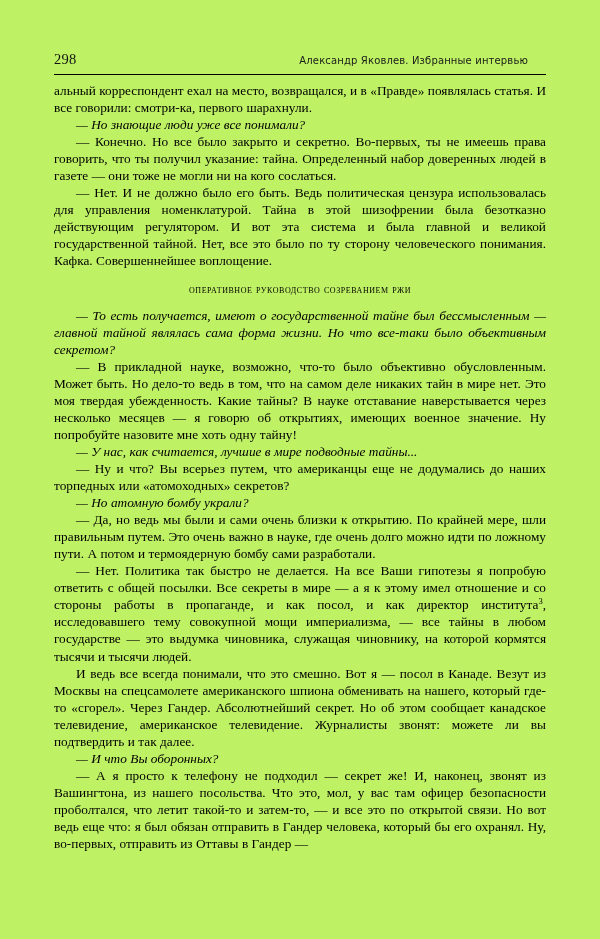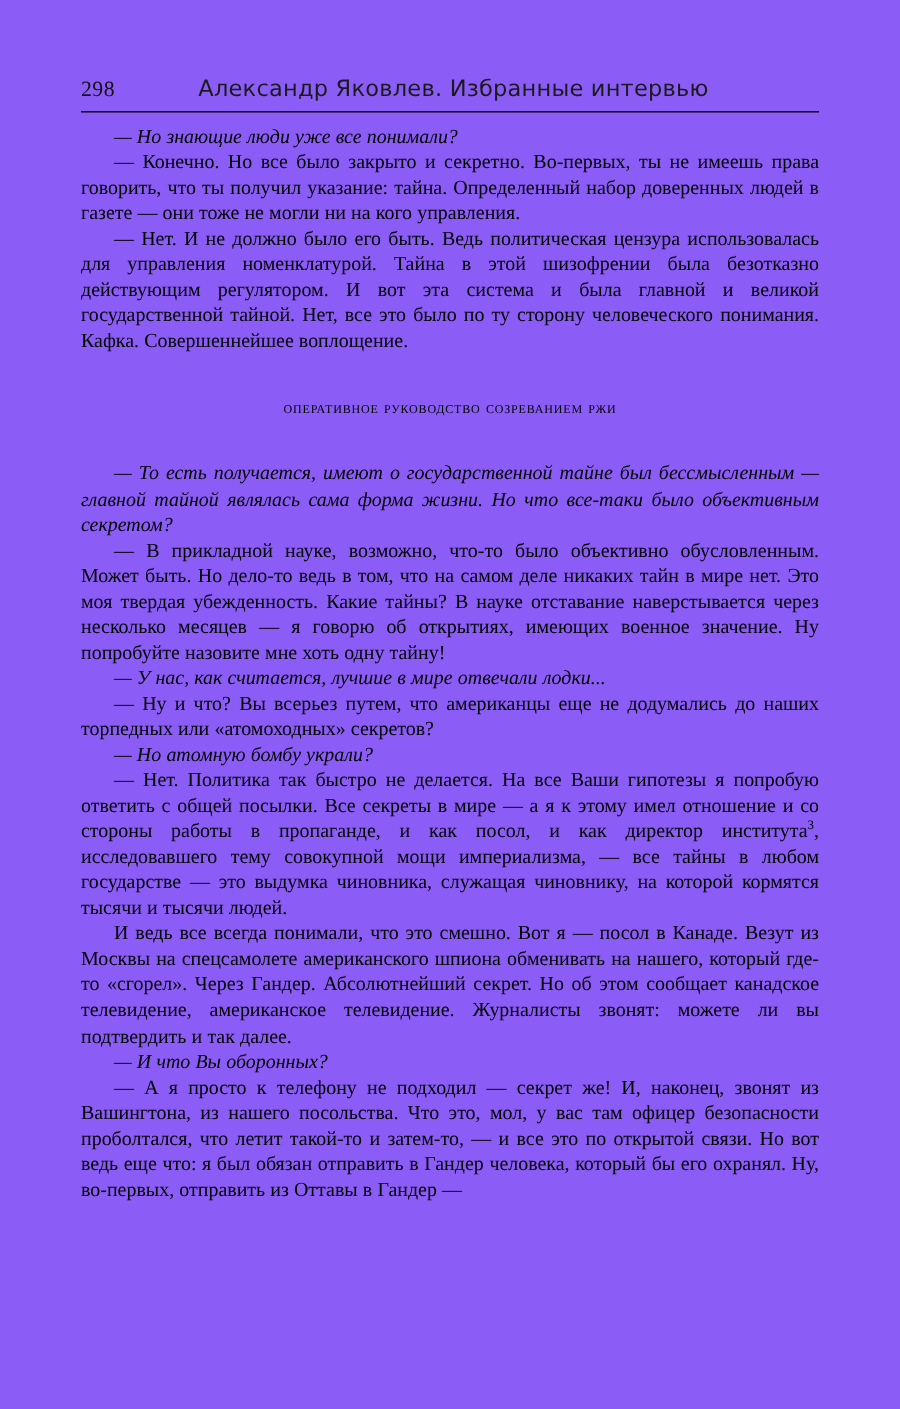--- a/index.html
+++ b/index.html
@@ -17,7 +17,7 @@
     width: 600px;
     height: 939px;
     margin: 0 auto;
-    background: #8b5cf6;
+    background: #bef264;
     overflow: hidden;
     box-sizing: border-box;
   }

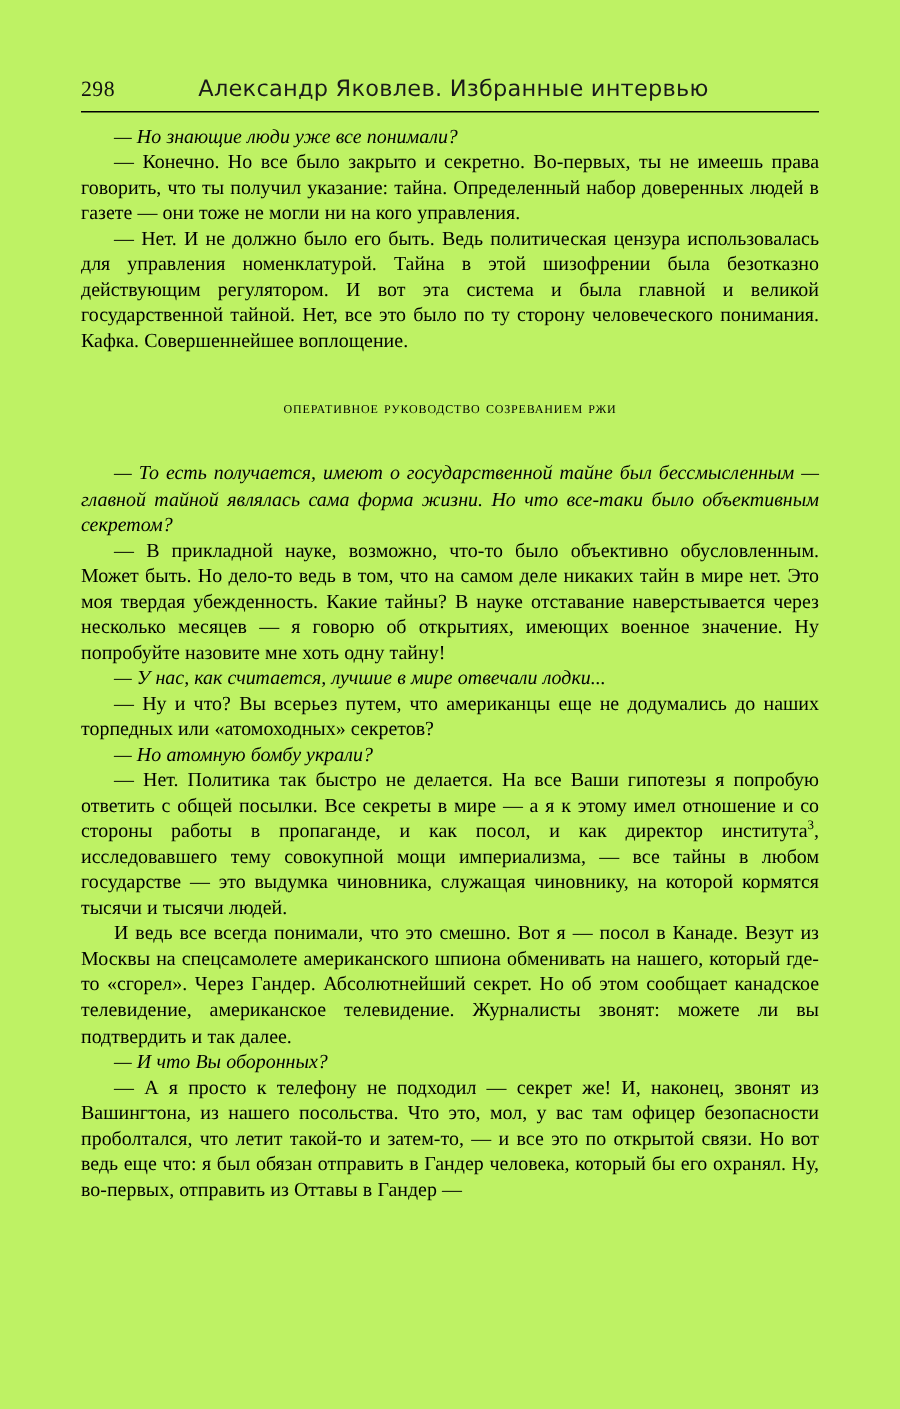--- a/index.html
+++ b/index.html
@@ -42,9 +42,9 @@
   }
   .running-title {
     flex: 1 1 auto;
-    text-align: center;
+    text-align: right;
     font-family: "DejaVu Sans", "Liberation Sans", sans-serif;
-    font-size: 15px;
+    font-size: 10px;
     line-height: 1;
     letter-spacing: 0.15px;
     color: #1a1a1a;

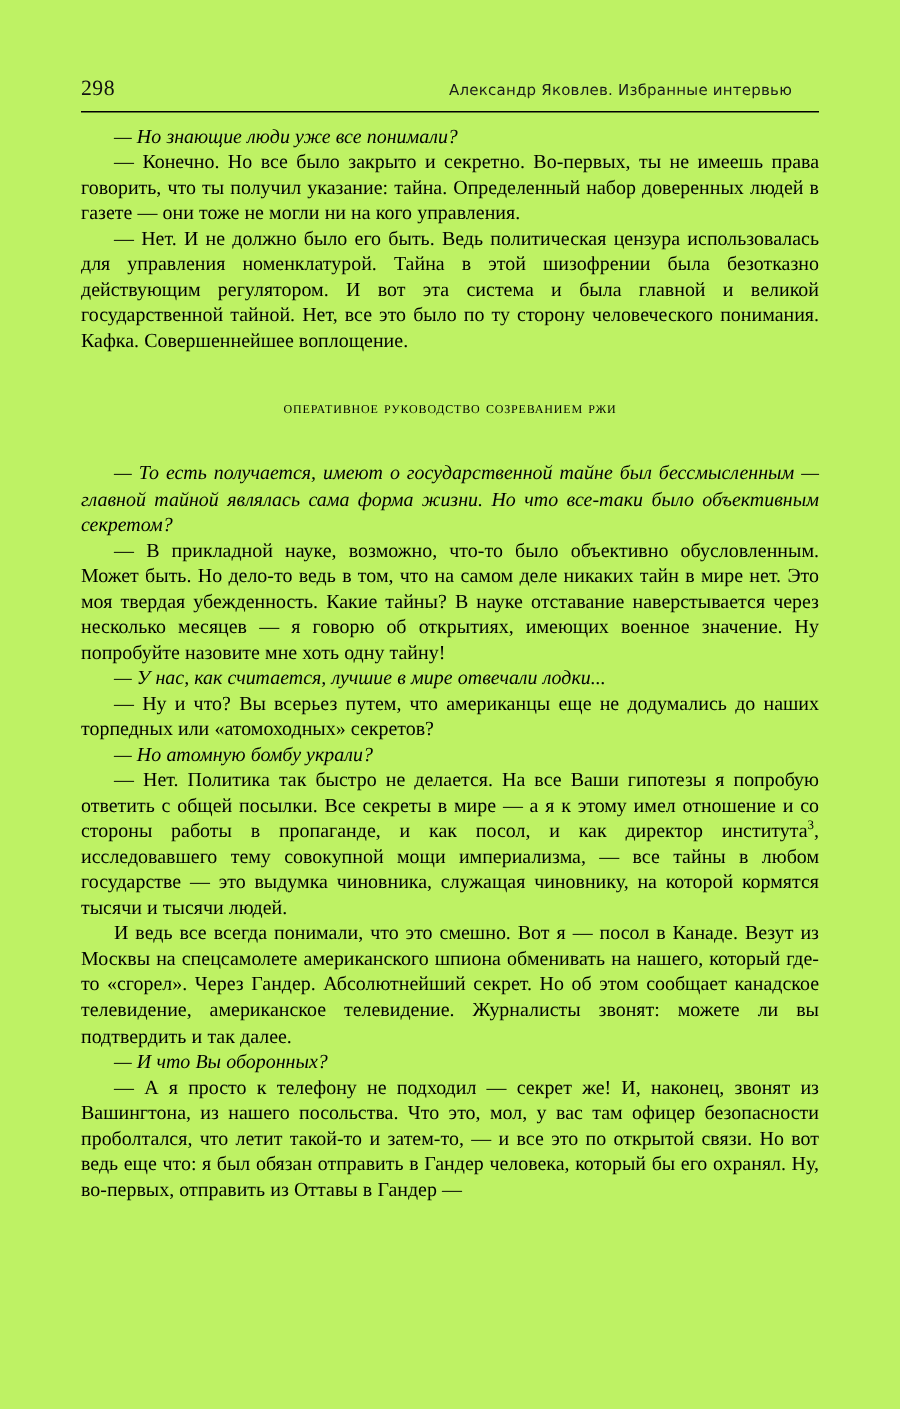--- a/index.html
+++ b/index.html
@@ -118,6 +118,7 @@
 
   <div class="textblock">
 
+    <p class="para">альный корреспондент ехал на место, возвращался, и в «Правде» появлялась статья. И все говорили: смотри-ка, первого шарахнули.</p>
 
     <p class="para q">— Но знающие люди уже все понимали?</p>
 

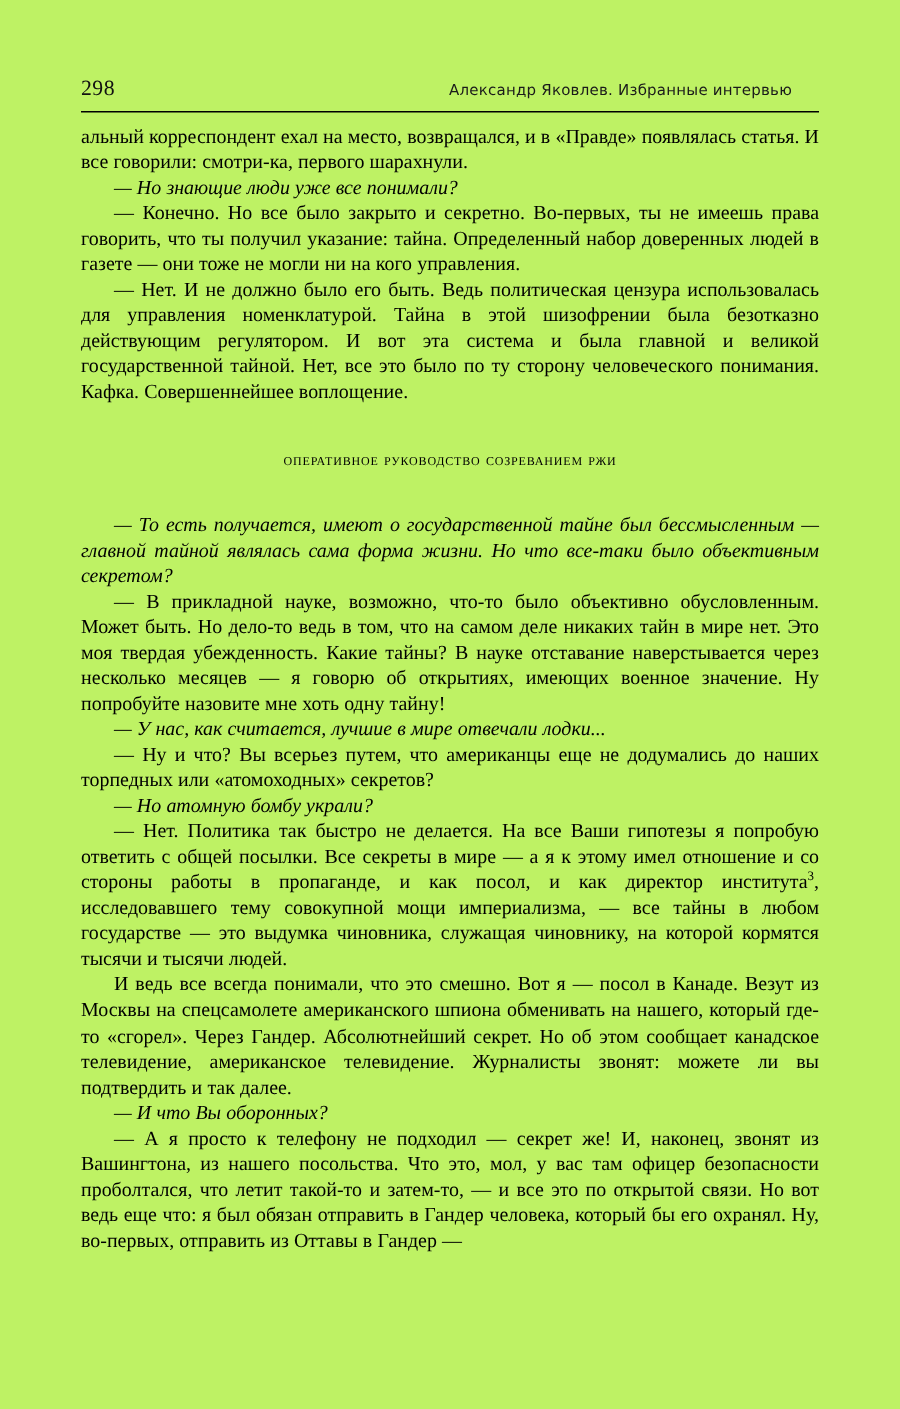--- a/index.html
+++ b/index.html
@@ -122,7 +122,7 @@
 
     <p class="para q">— Но знающие люди уже все понимали?</p>
 
-    <p class="para indent">— Конечно. Но все было закрыто и секретно. Во-первых, ты не имеешь права говорить, что ты получил указание: тайна. Определенный набор доверенных людей в газете — они тоже не могли ни на кого управления.</p>
+    <p class="para indent">— Конечно. Но все было закрыто и секретно. Во-первых, ты не имеешь права говорить, что ты получил указание: тайна. Определенный набор доверенных людей в газете — они тоже не могли ни на кого сослаться.</p>
 
 
     <p class="para indent">— Нет. И не должно было его быть. Ведь политическая цензура использовалась для управления номенклатурой. Тайна в этой шизофрении была безотказно действующим регулятором. И вот эта система и была главной и великой государственной тайной. Нет, все это было по ту сторону человеческого понимания. Кафка. Совершеннейшее воплощение.</p>

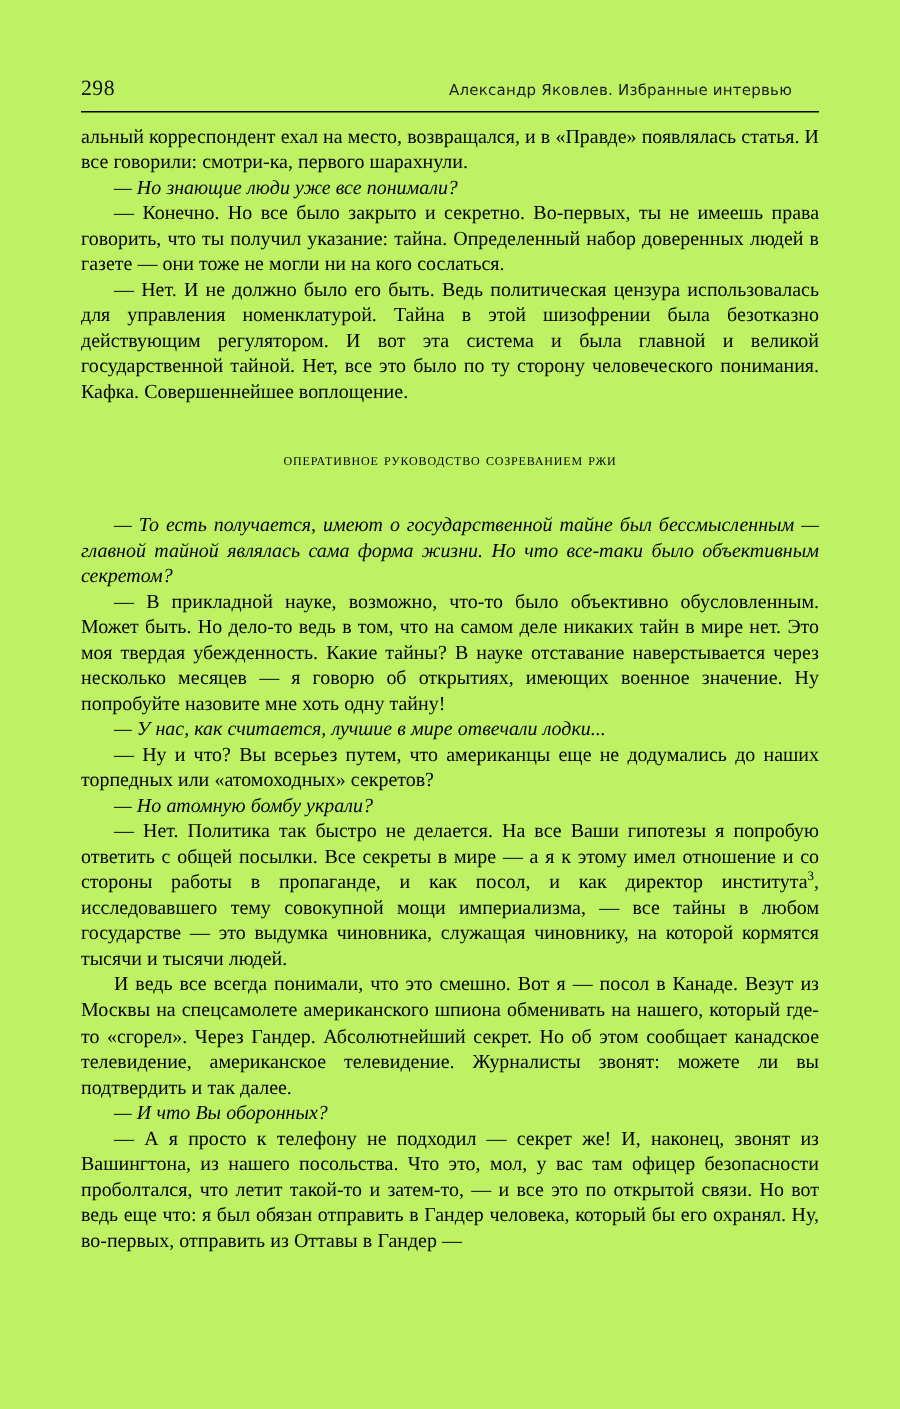--- a/index.html
+++ b/index.html
@@ -91,7 +91,7 @@
 
   
   h2.section-heading {
-    margin: 17px;
+    margin: 0;
     font-weight: normal;
     font-size: 12.1px;
     line-height: 17.05px;

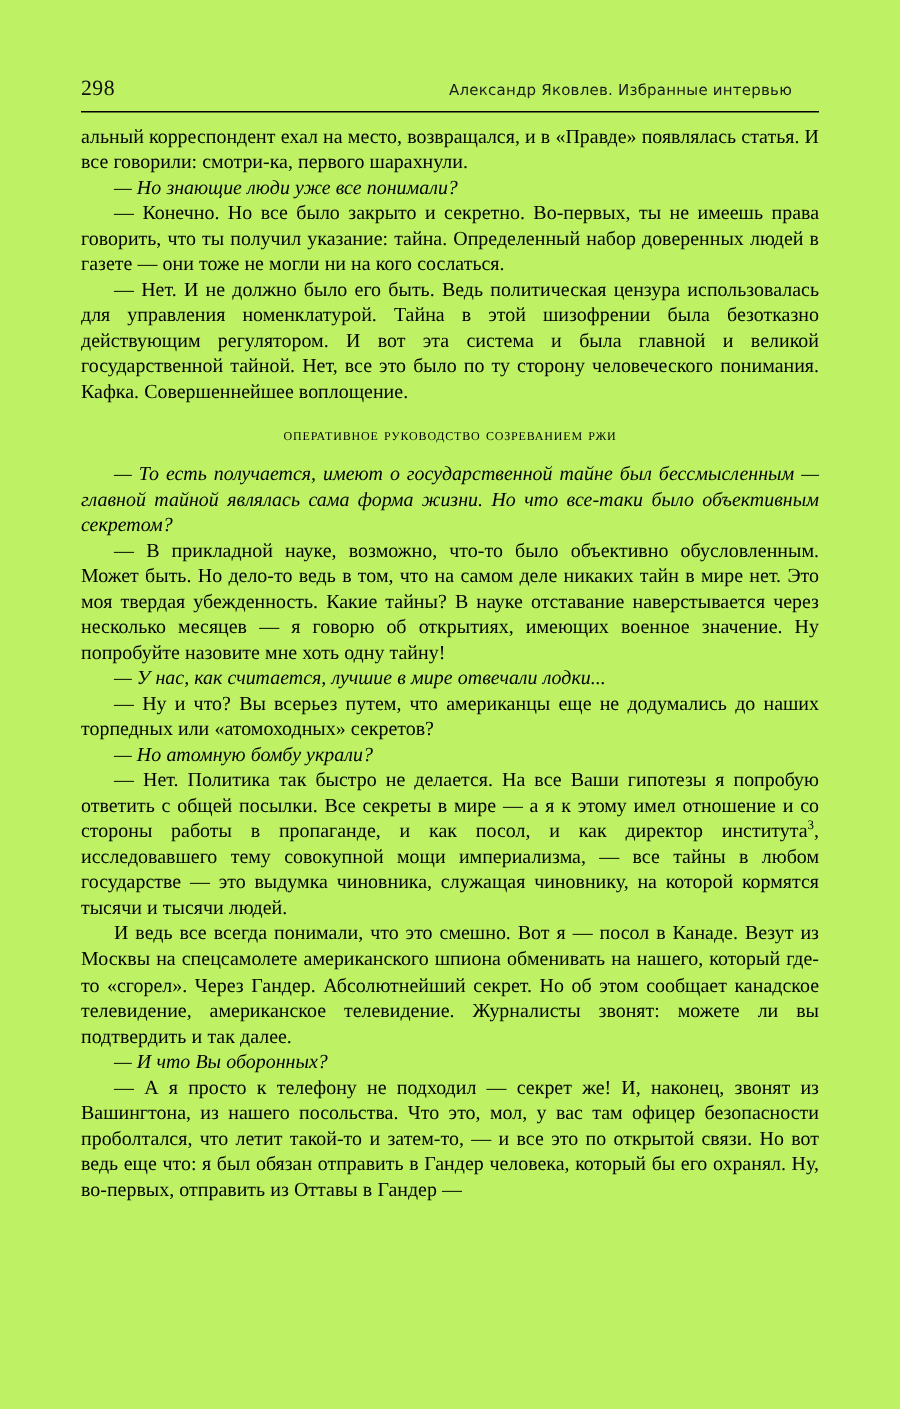--- a/index.html
+++ b/index.html
@@ -135,7 +135,7 @@
 
     <p class="para indent">— В прикладной науке, возможно, что-то было объективно обусловленным. Может быть. Но дело-то ведь в том, что на самом деле никаких тайн в мире нет. Это моя твердая убежденность. Какие тайны? В науке отставание наверстывается через несколько месяцев — я говорю об открытиях, имеющих военное значение. Ну попробуйте назовите мне хоть одну тайну!</p>
 
-    <p class="para q">— У нас, как считается, лучшие в мире отвечали лодки...</p>
+    <p class="para q">— У нас, как считается, лучшие в мире подводные тайны...</p>
 
     <p class="para indent">— Ну и что? Вы всерьез путем, что американцы еще не додумались до наших торпедных или «атомоходных» секретов?</p>
 

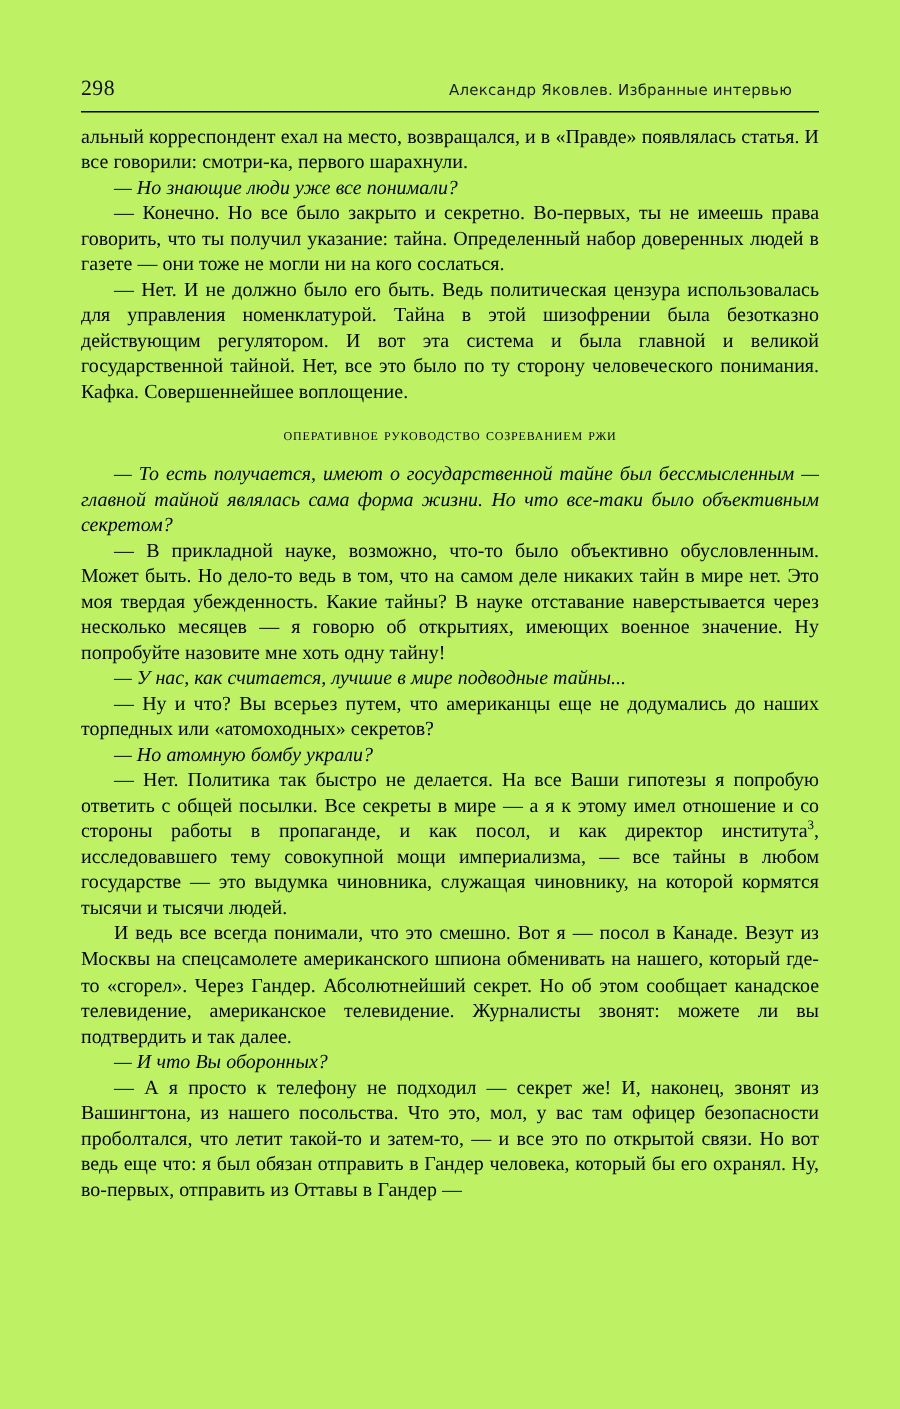--- a/index.html
+++ b/index.html
@@ -141,6 +141,7 @@
 
     <p class="para q">— Но атомную бомбу украли?</p>
 
+    <p class="para indent">— Да, но ведь мы были и сами очень близки к открытию. По крайней мере, шли правильным путем. Это очень важно в науке, где очень долго можно идти по ложному пути. А потом и термоядерную бомбу сами разработали.</p>
 
 
     <p class="para indent"><span>— Нет. Политика так быстро не делается. На все Ваши гипотезы я попробую ответить с общей посылки. Все секреты в мире — а я к этому имел отношение и со стороны работы в пропаганде, и как посол, и как директор института</span><sup class="fnref">3</sup><span>, исследовавшего тему совокупной мощи империализма, — все тайны в любом государстве — это выдумка чиновника, служащая чиновнику, на которой кормятся тысячи и тысячи людей.</span></p>

